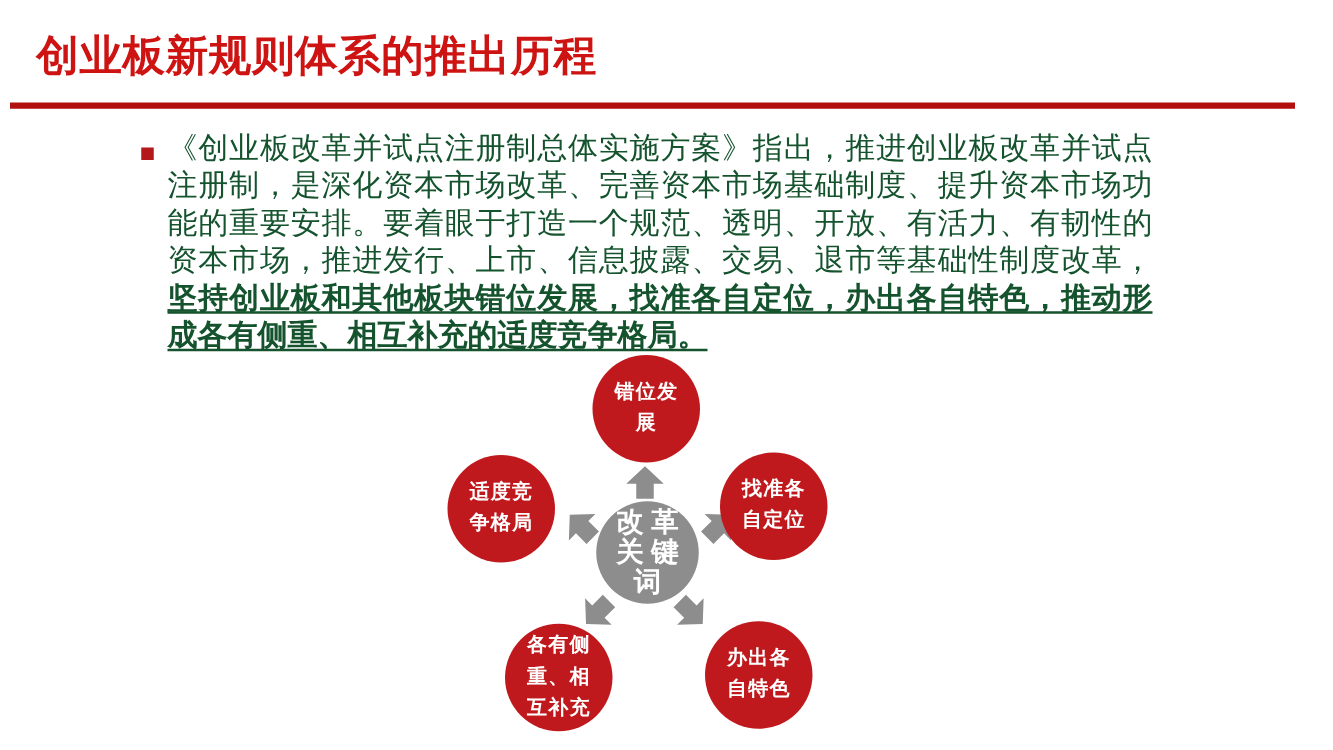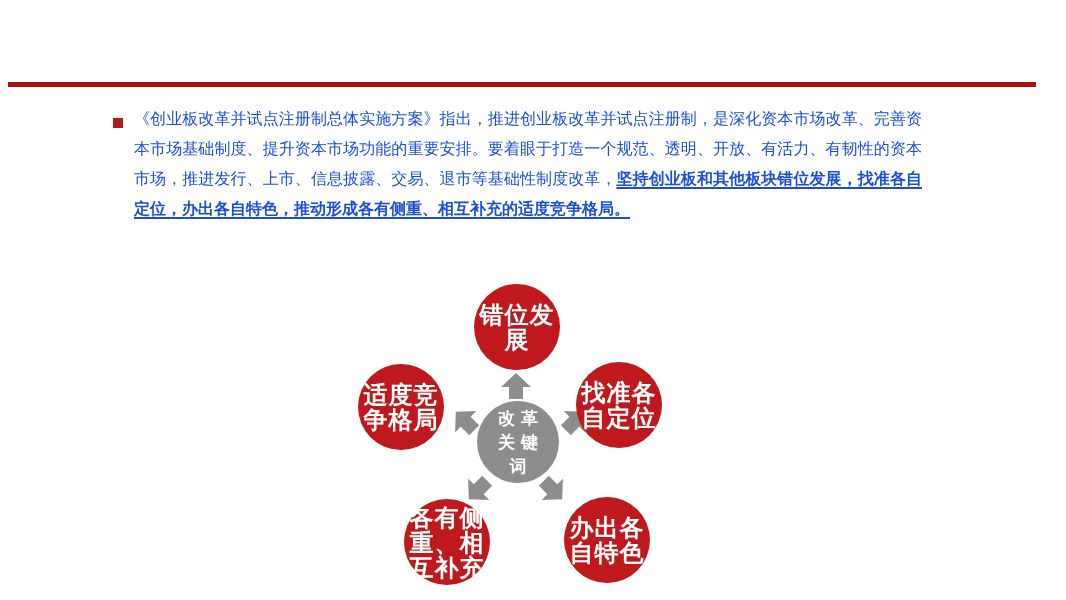--- a/index.html
+++ b/index.html
@@ -110,6 +110,7 @@
 
 <main class="slide">
 
+  <h1 class="title">创业板新规则体系的推出历程</h1>
   <div class="divider"></div>
 
   <section>

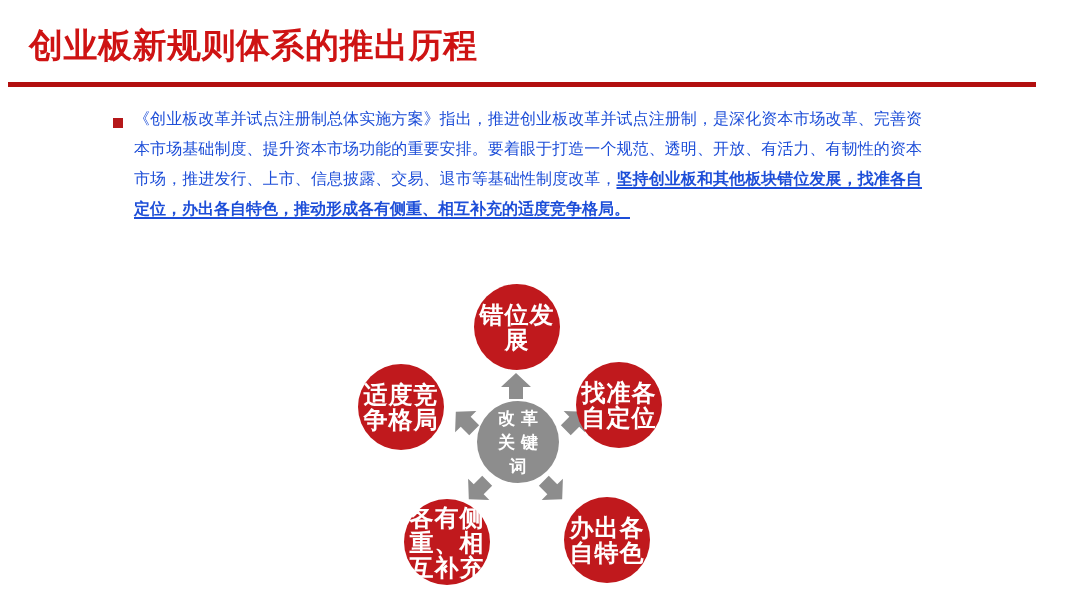--- a/index.html
+++ b/index.html
@@ -45,9 +45,9 @@
     width: 788px;
     margin: 0;
     font-family: Liberation Sans, sans-serif;
-    font-size: 16px;
+    font-size: 24px;
     line-height: 30px;
-    color: #1d4ed8;
+    color: #14532d;
     text-align: justify;
   }
   .para .em {

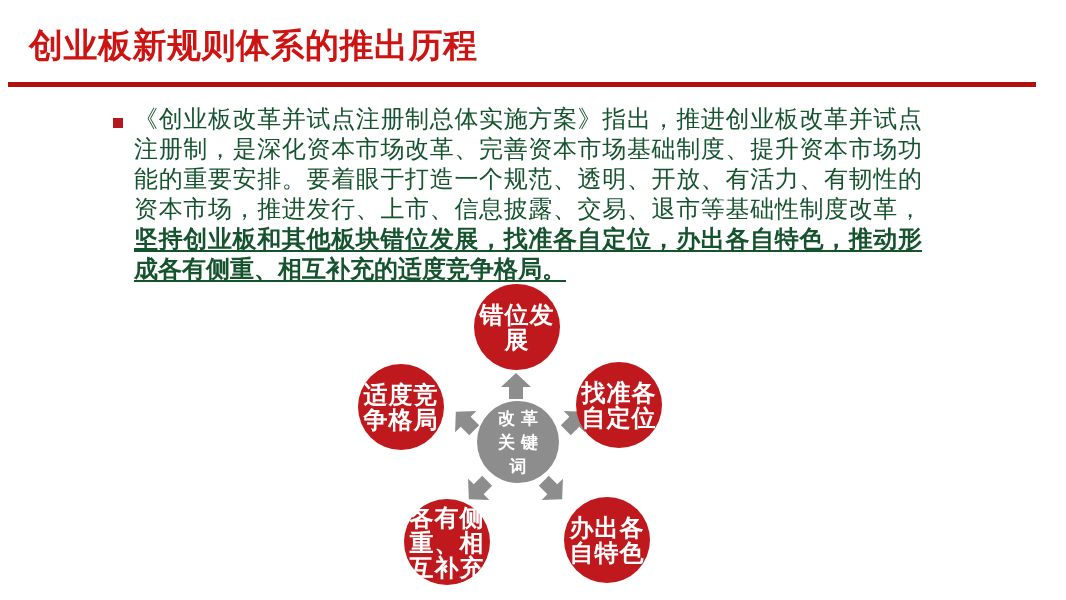--- a/index.html
+++ b/index.html
@@ -77,9 +77,10 @@
     background: #c0191d;
   }
   .node.red .node-label {
-    font-size: 24px;
+    font-size: 16px;
     line-height: 25px;
     letter-spacing: 1px;
+    font-family: Liberation Mono, monospace;
   }
   .node.gray {
     width: 82px; height: 82px;

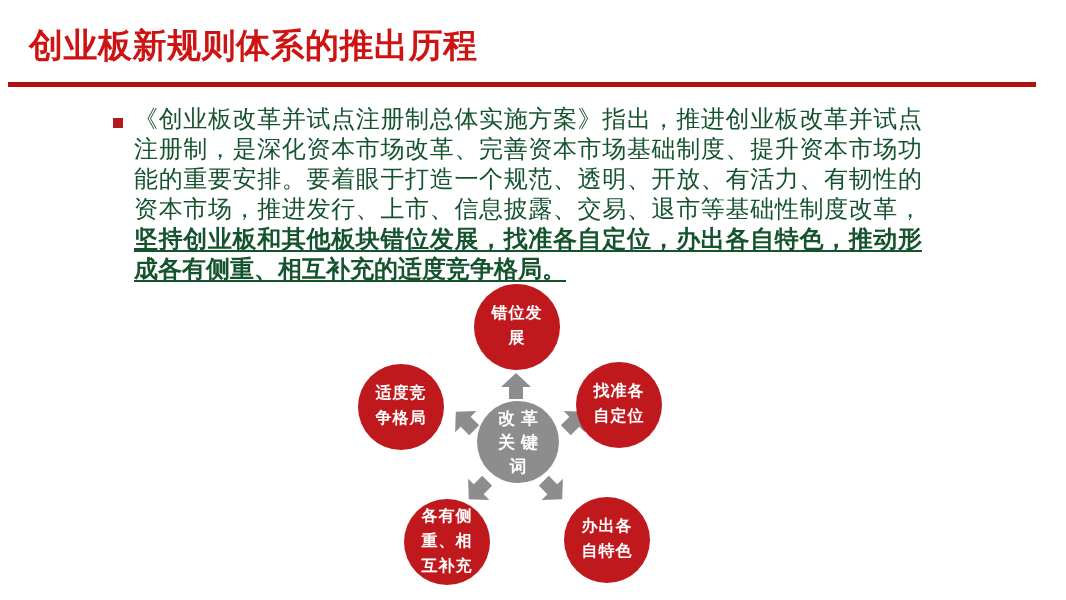--- a/index.html
+++ b/index.html
@@ -87,7 +87,7 @@
     background: #8d8d8d;
   }
   .node.gray .node-label {
-    font-size: 17px;
+    font-size: 22px;
     line-height: 24px;
     letter-spacing: 6px;
     padding-left: 6px;

